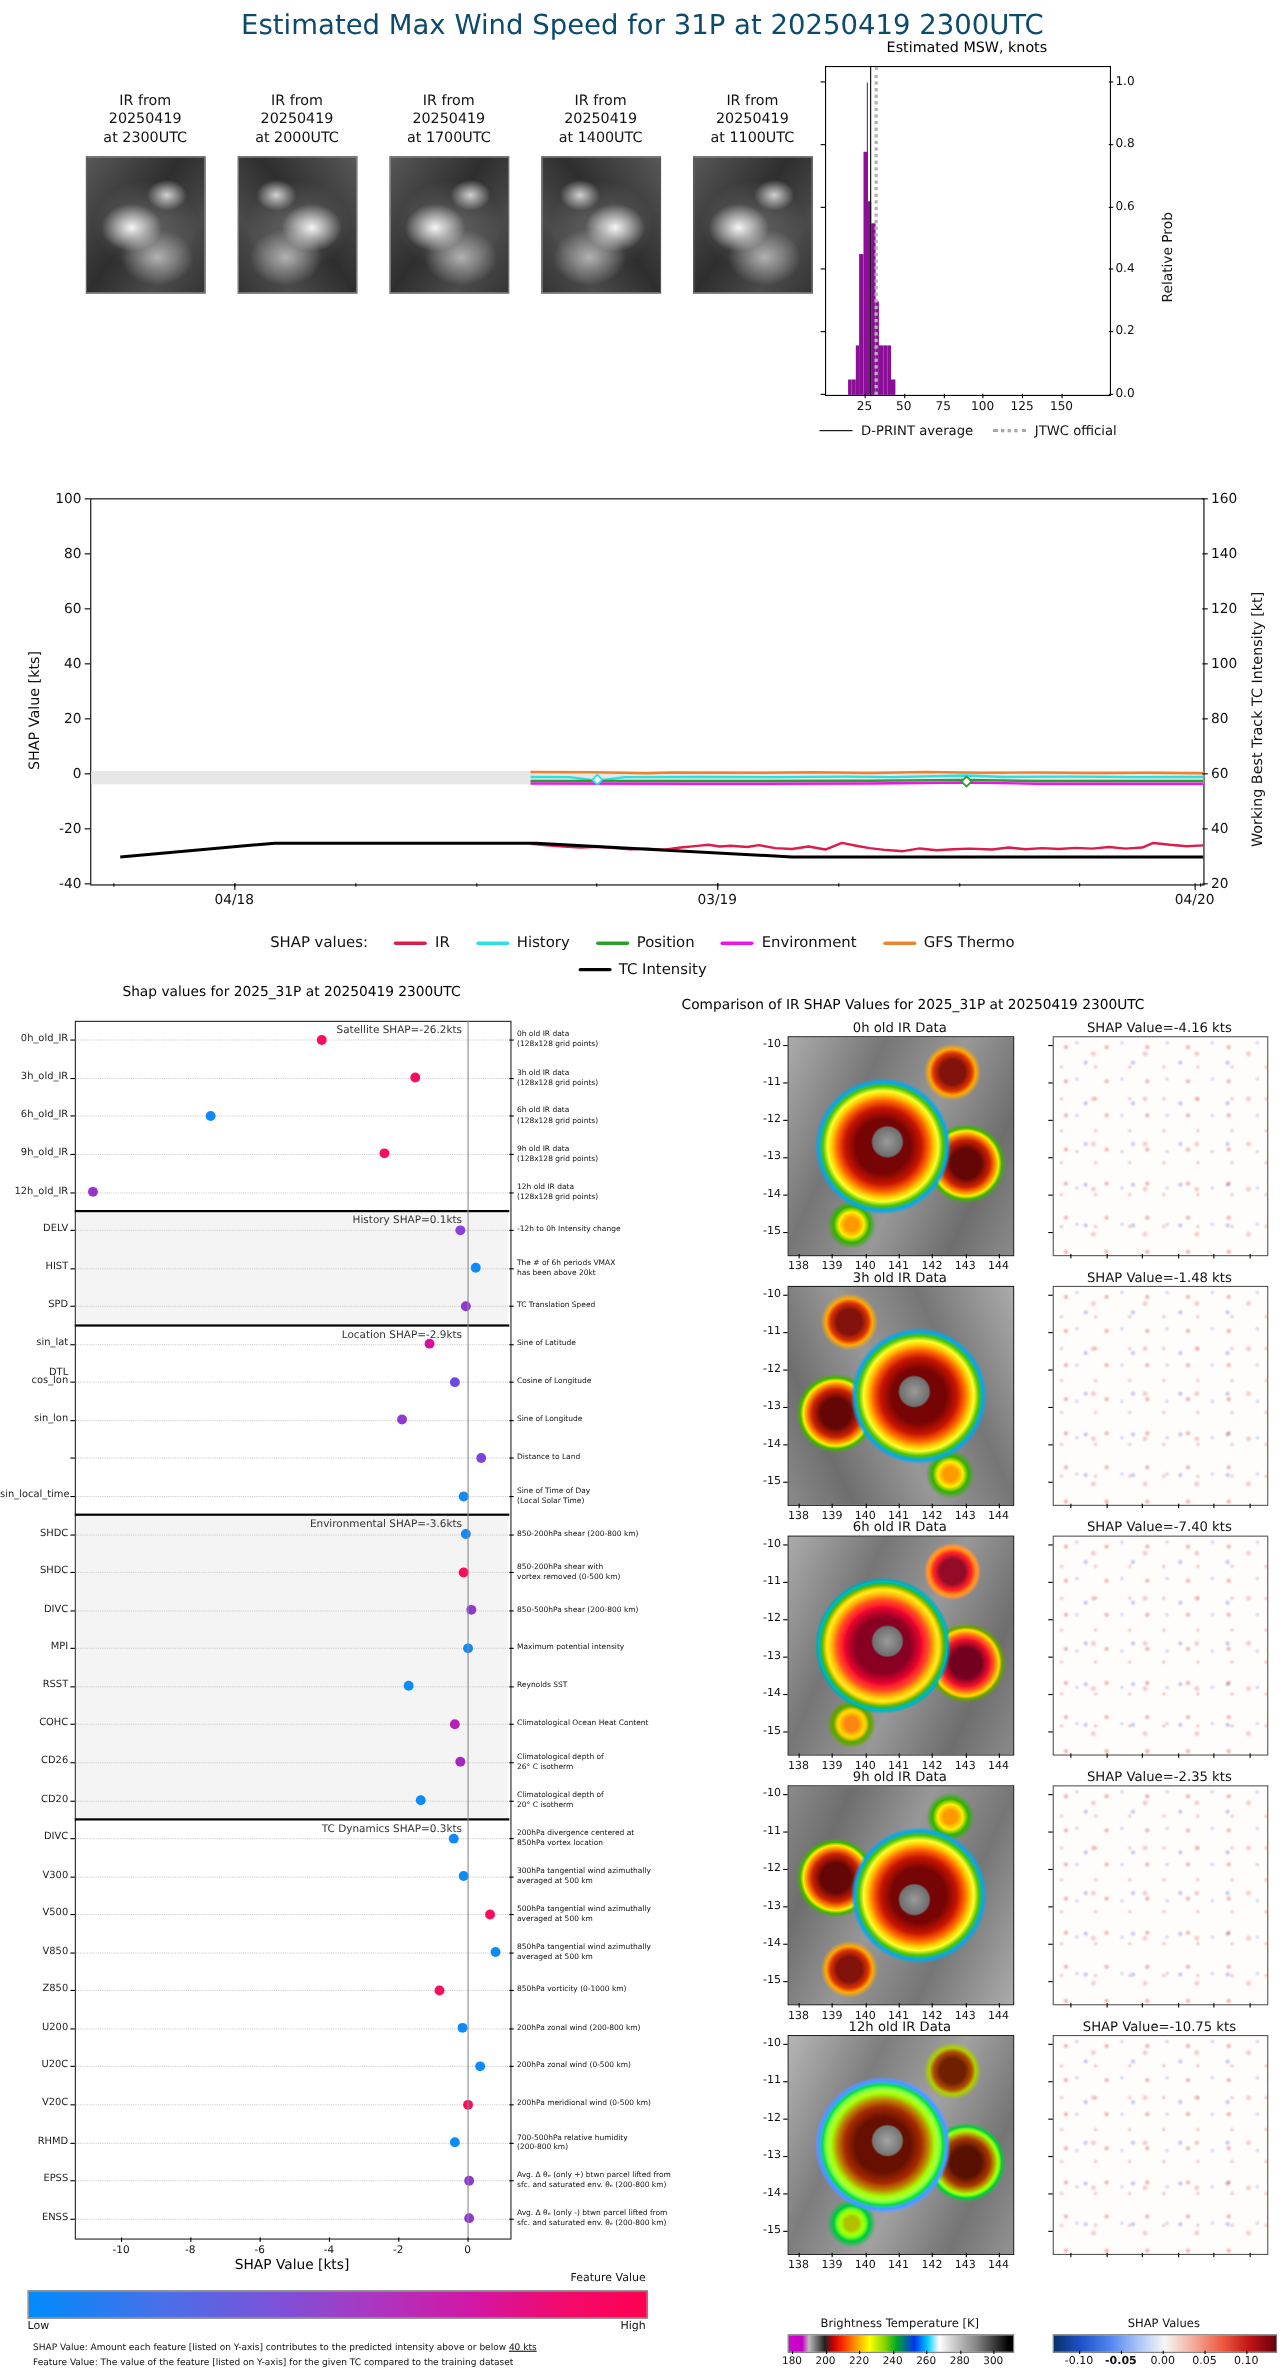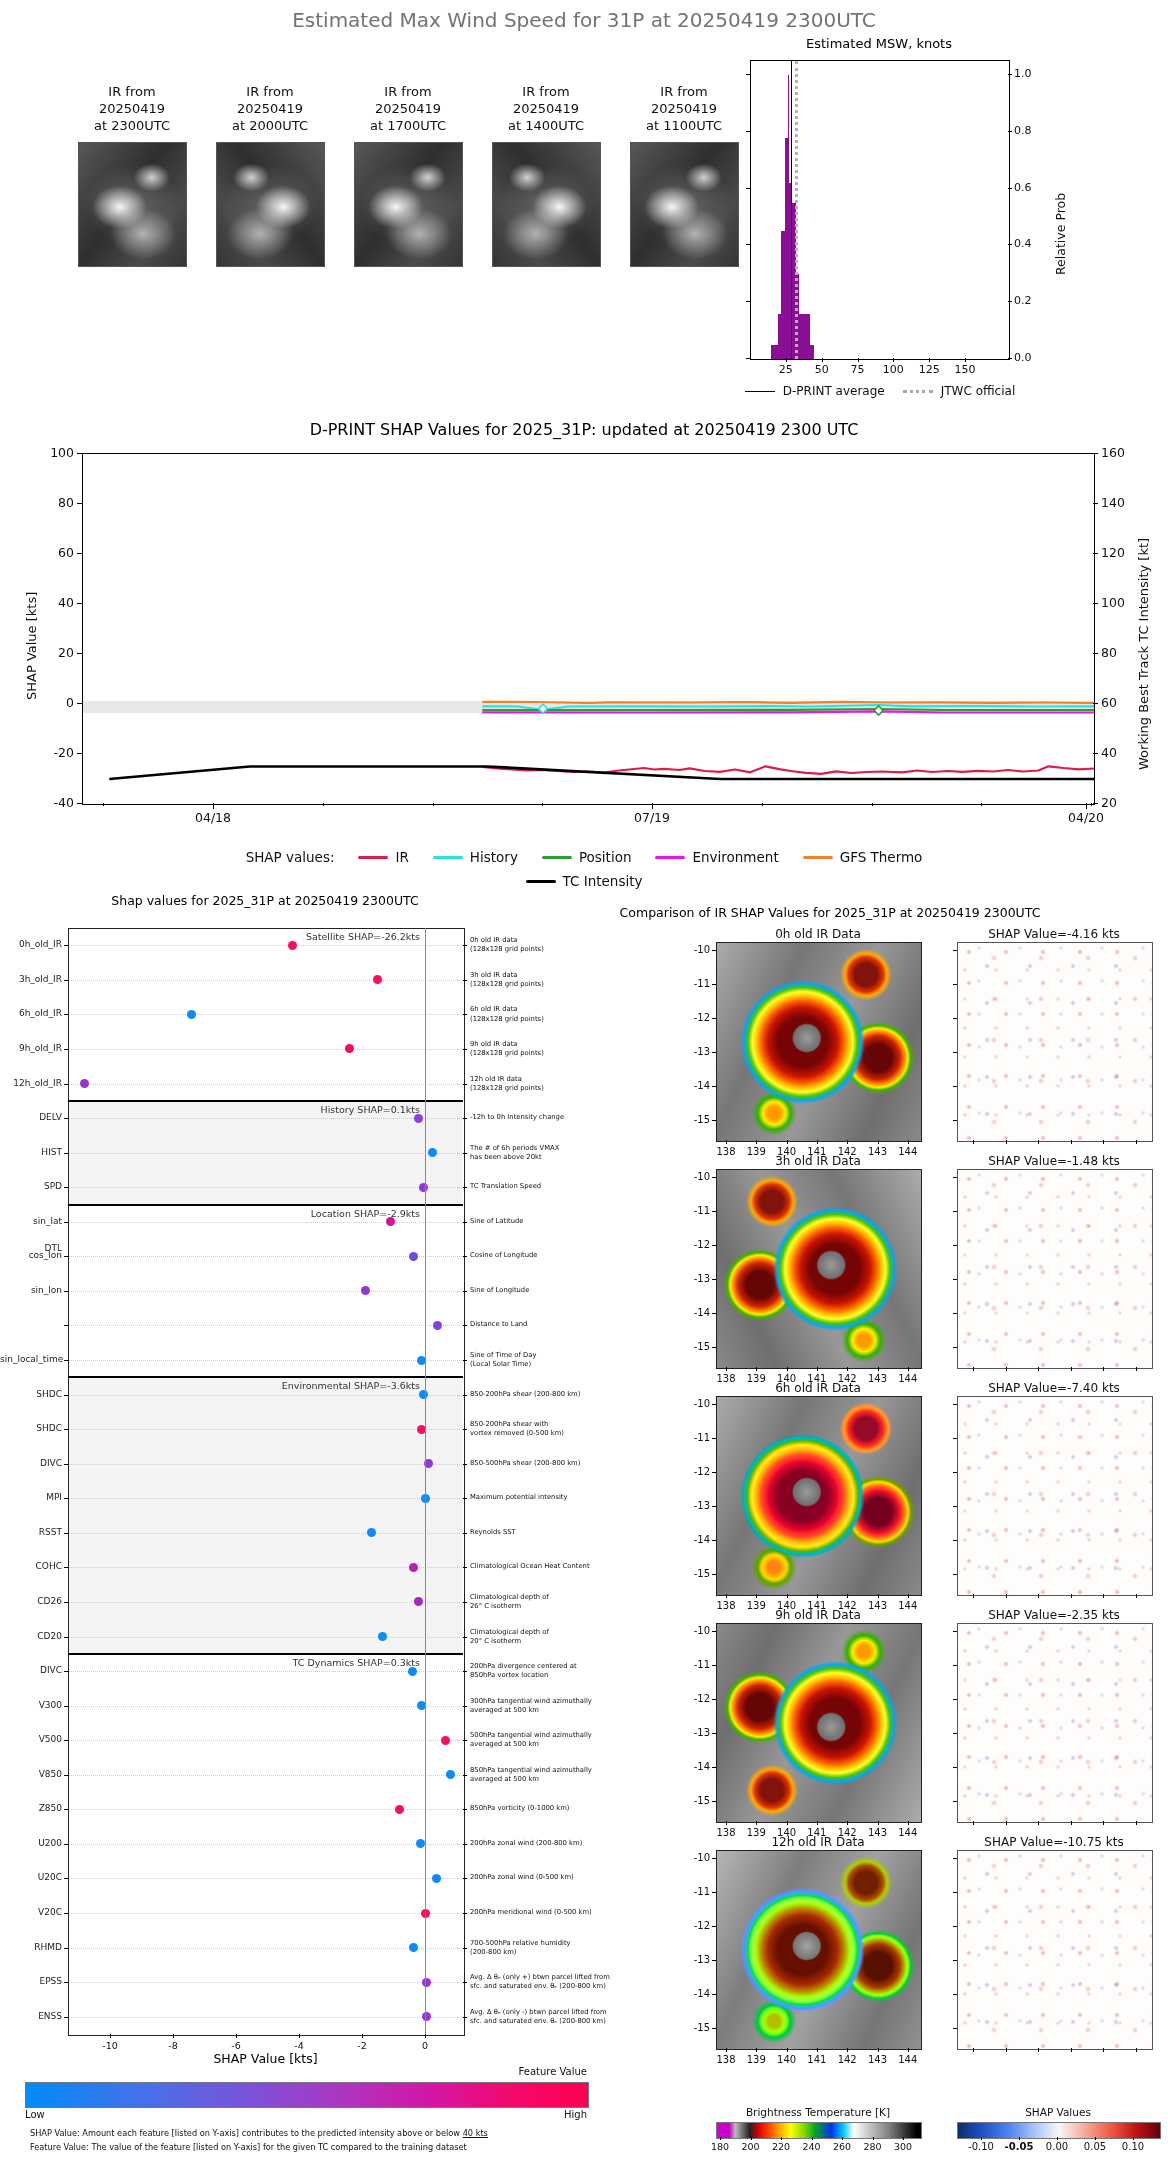--- a/index.html
+++ b/index.html
@@ -8,7 +8,7 @@
   #fig .a{position:absolute;}
   .txt-c{text-align:center;}
   .txt-r{text-align:right;}
-  #fig-title{left:0;top:8px;width:1168px;font-size:20px;text-align:center;color:#737373;}
+  #fig-title{left:0;top:8px;width:1168px;font-size:25px;text-align:center;color:#0c4a6e;}
   
   .ir-item{position:absolute;width:124px;}
   .ir-label{font-size:13px;line-height:1.3;text-align:center;white-space:pre-line;color:#111;}

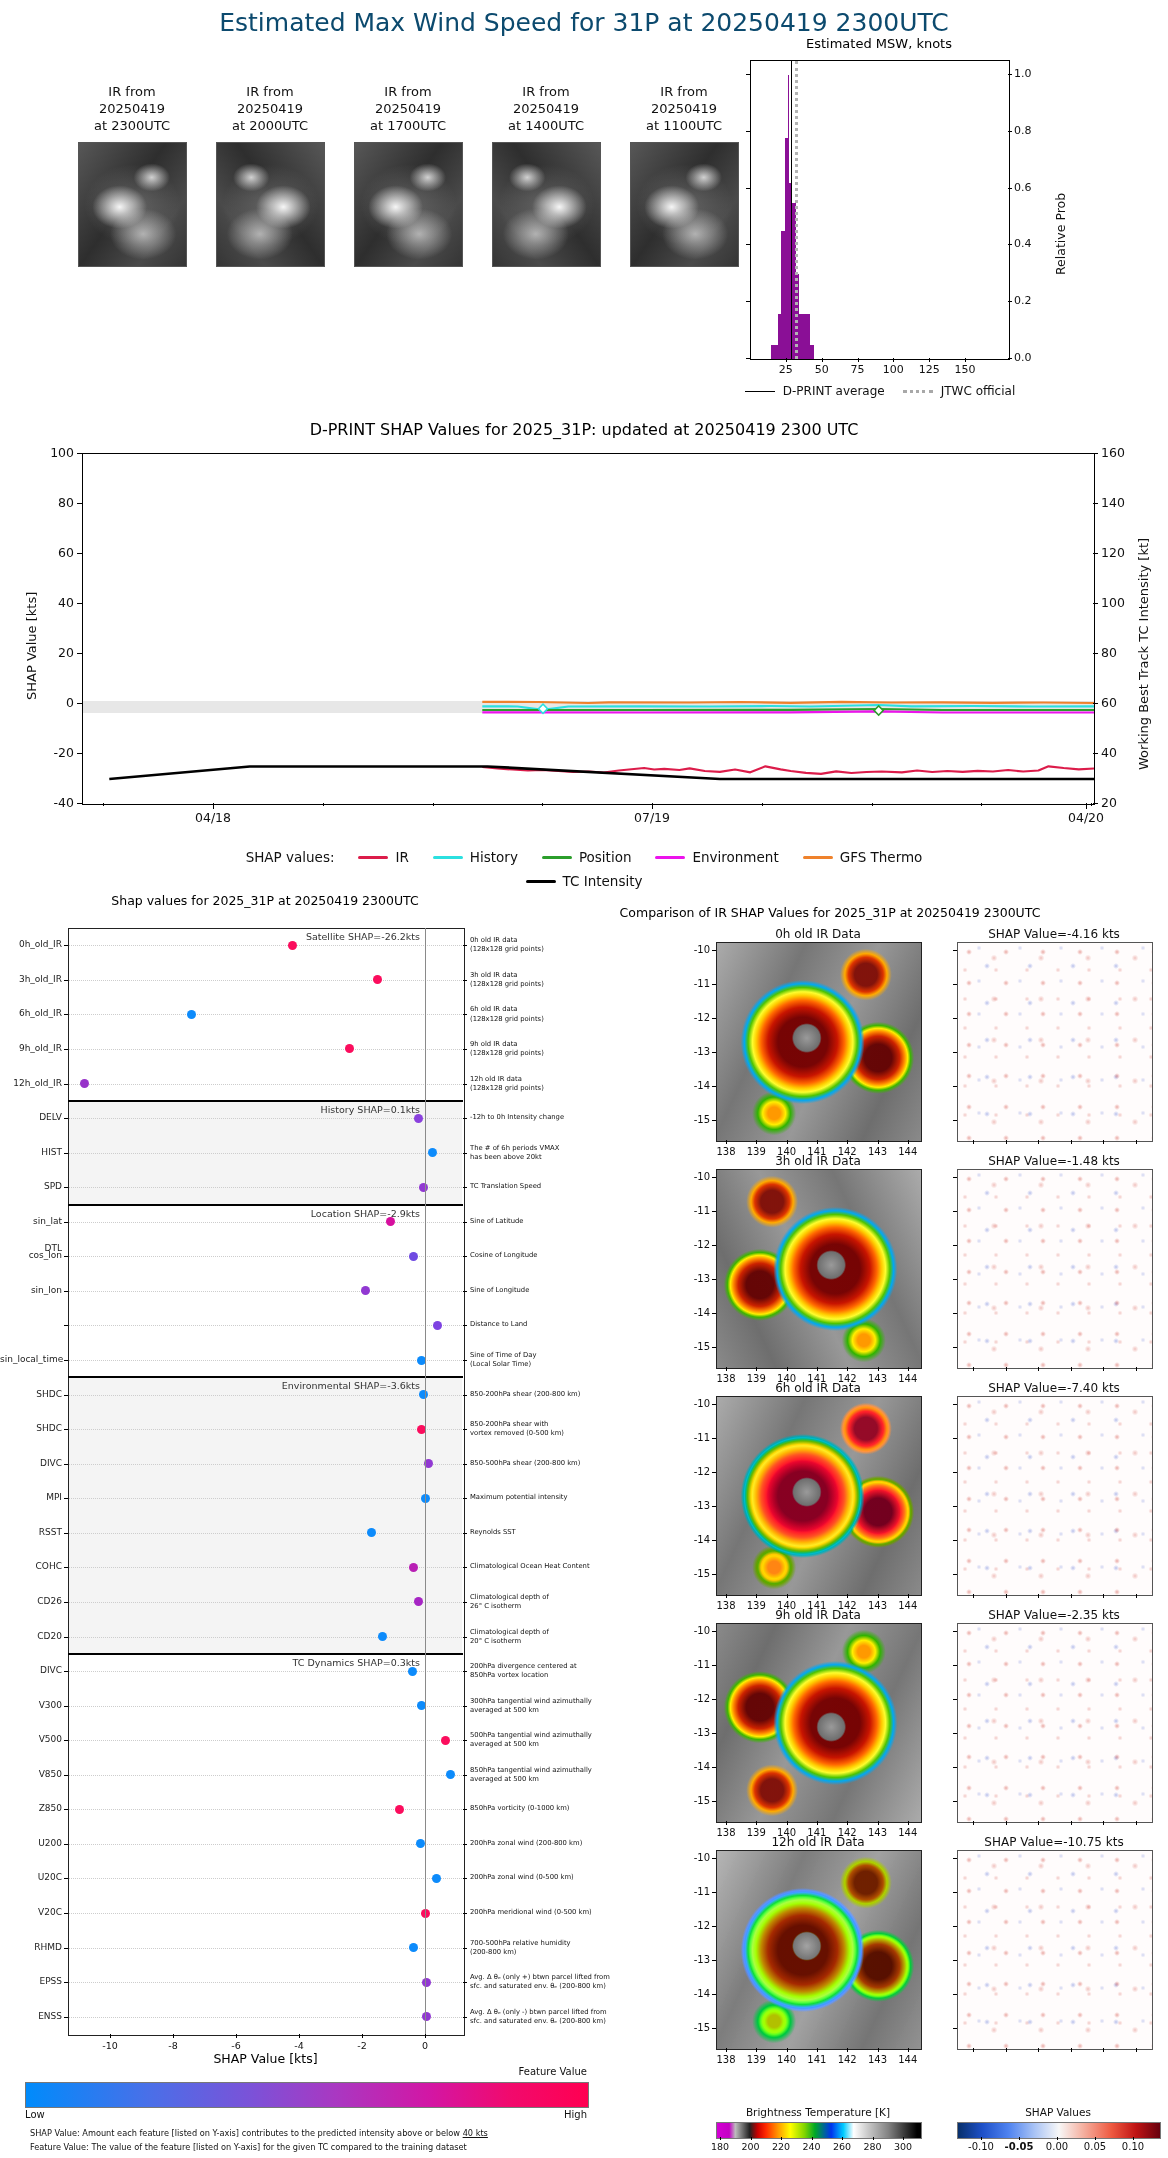--- a/index.html
+++ b/index.html
@@ -132,7 +132,6 @@
     <span>JTWC official</span>
   </div>
 
-  <div class="a txt-c" id="ts-title" style="left:0;top:420px;width:1168px;">D-PRINT SHAP Values for 2025_31P: updated at 20250419 2300 UTC</div>
   <div class="a vlabel" id="ts-ylabel-left" style="left:24px;top:560px;height:140px;font-size:13px;">SHAP Value [kts]</div>
   <div class="a vlabel" id="ts-ylabel-right" style="left:1136px;top:490px;height:280px;font-size:13px;">Working Best Track TC Intensity [kt]</div>
   <div class="a ts-legend" id="ts-legend-1" style="left:0;top:849px;width:1168px;">

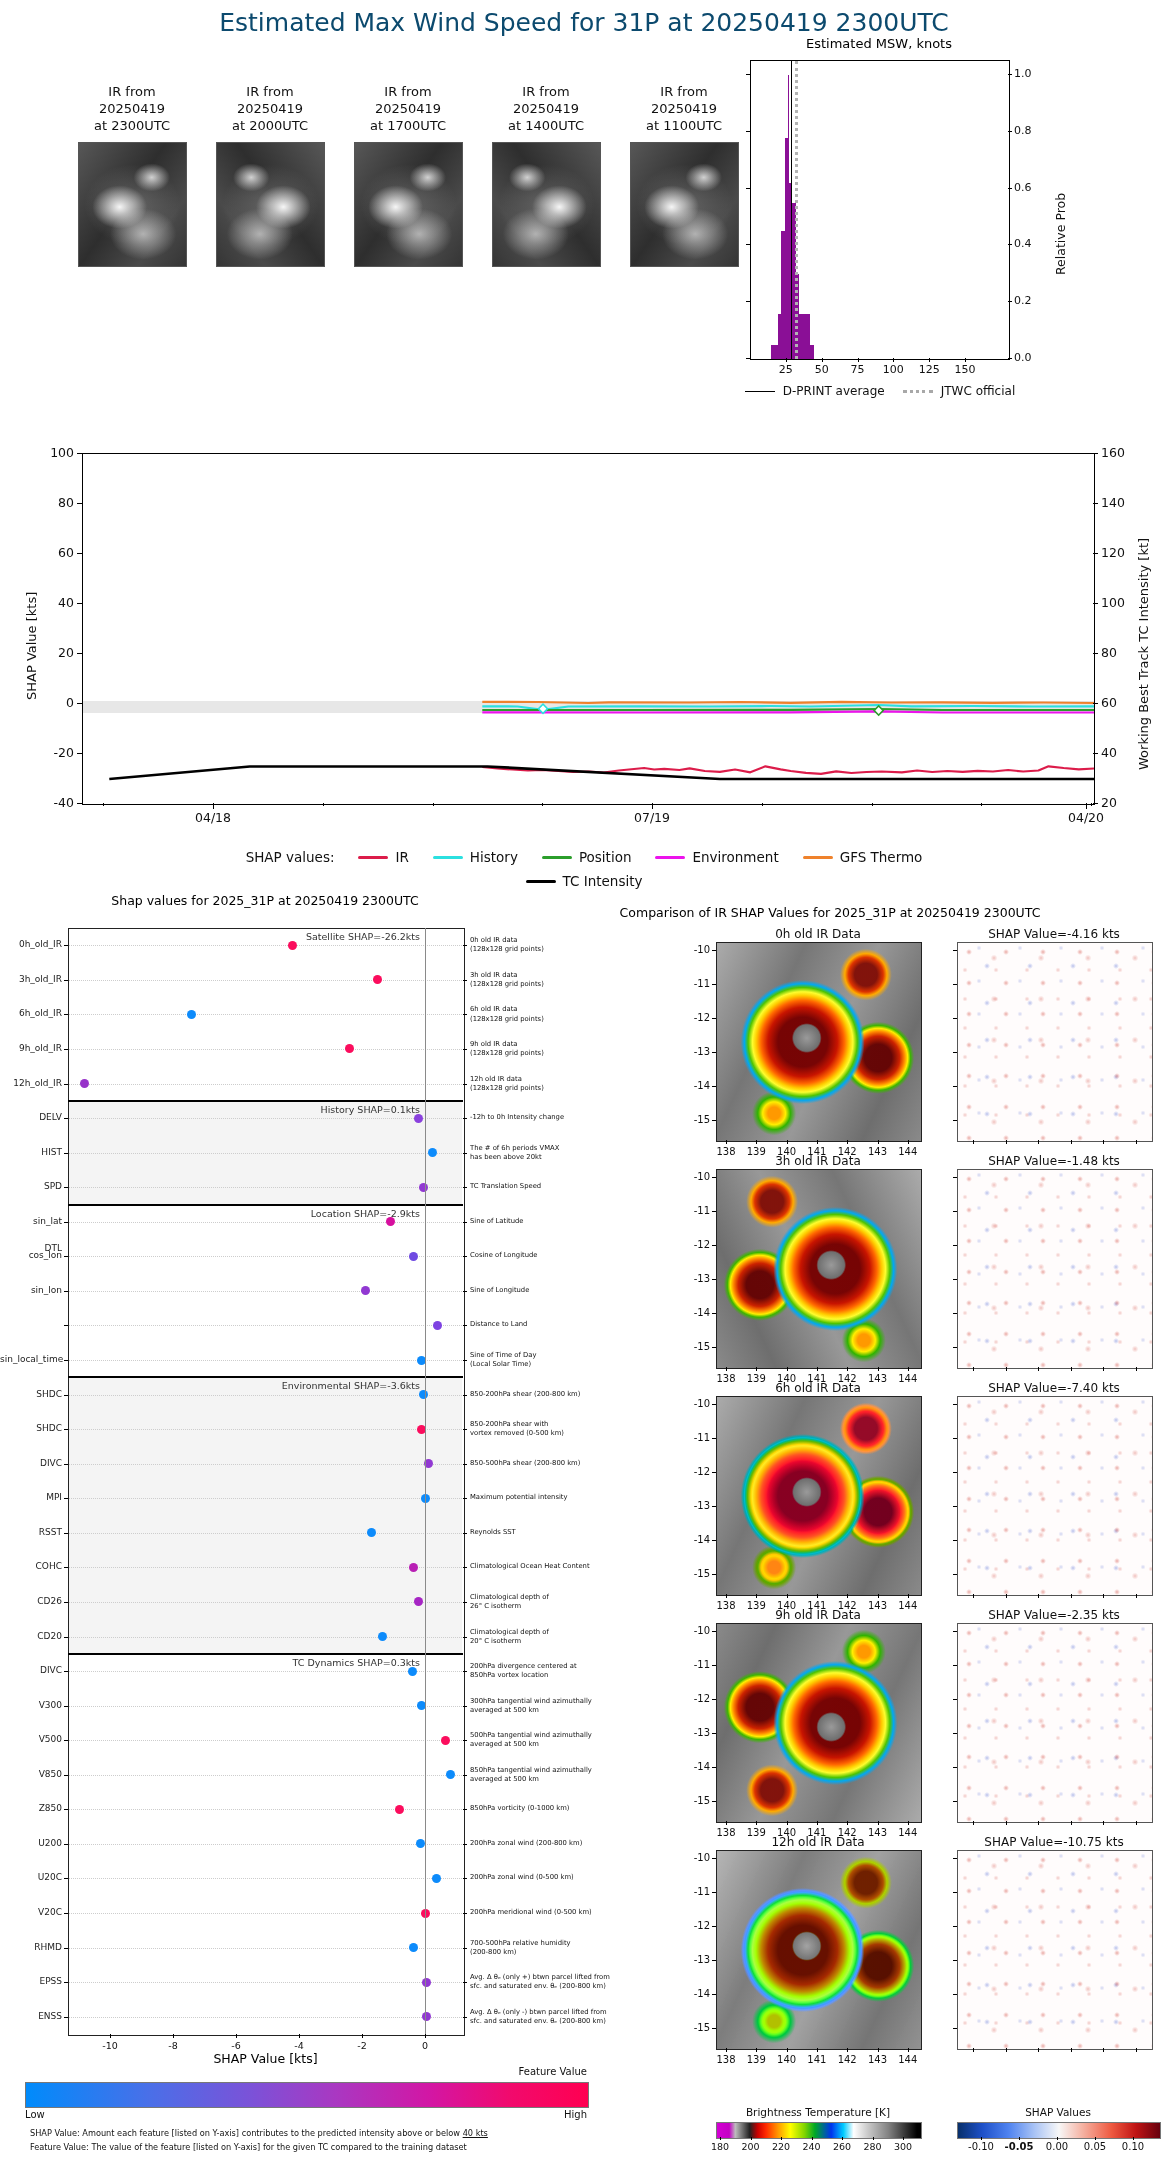--- a/index.html
+++ b/index.html
@@ -275,7 +275,7 @@
     <div class="a tick" style="left: 213px; top: 803px; width: 1.2px; height: 6px;"></div>
     <div class="a ts-lab txt-c" style="left: 188px; top: 810px; width: 50px; height: 16px;">04/18</div>
     <div class="a tick" style="left: 652px; top: 803px; width: 1.2px; height: 6px;"></div>
-    <div class="a ts-lab txt-c" style="left: 627px; top: 810px; width: 50px; height: 16px;">07/19</div>
+    <div class="a ts-lab txt-c" style="left: 627px; top: 810px; width: 50px; height: 16px;">03/19</div>
     <div class="a tick" style="left: 1086px; top: 803px; width: 1.2px; height: 6px;"></div>
     <div class="a ts-lab txt-c" style="left: 1061px; top: 810px; width: 50px; height: 16px;">04/20</div>
     <div class="a tick" style="left: 103.25px; top: 803px; width: 1px; height: 3px;"></div>

